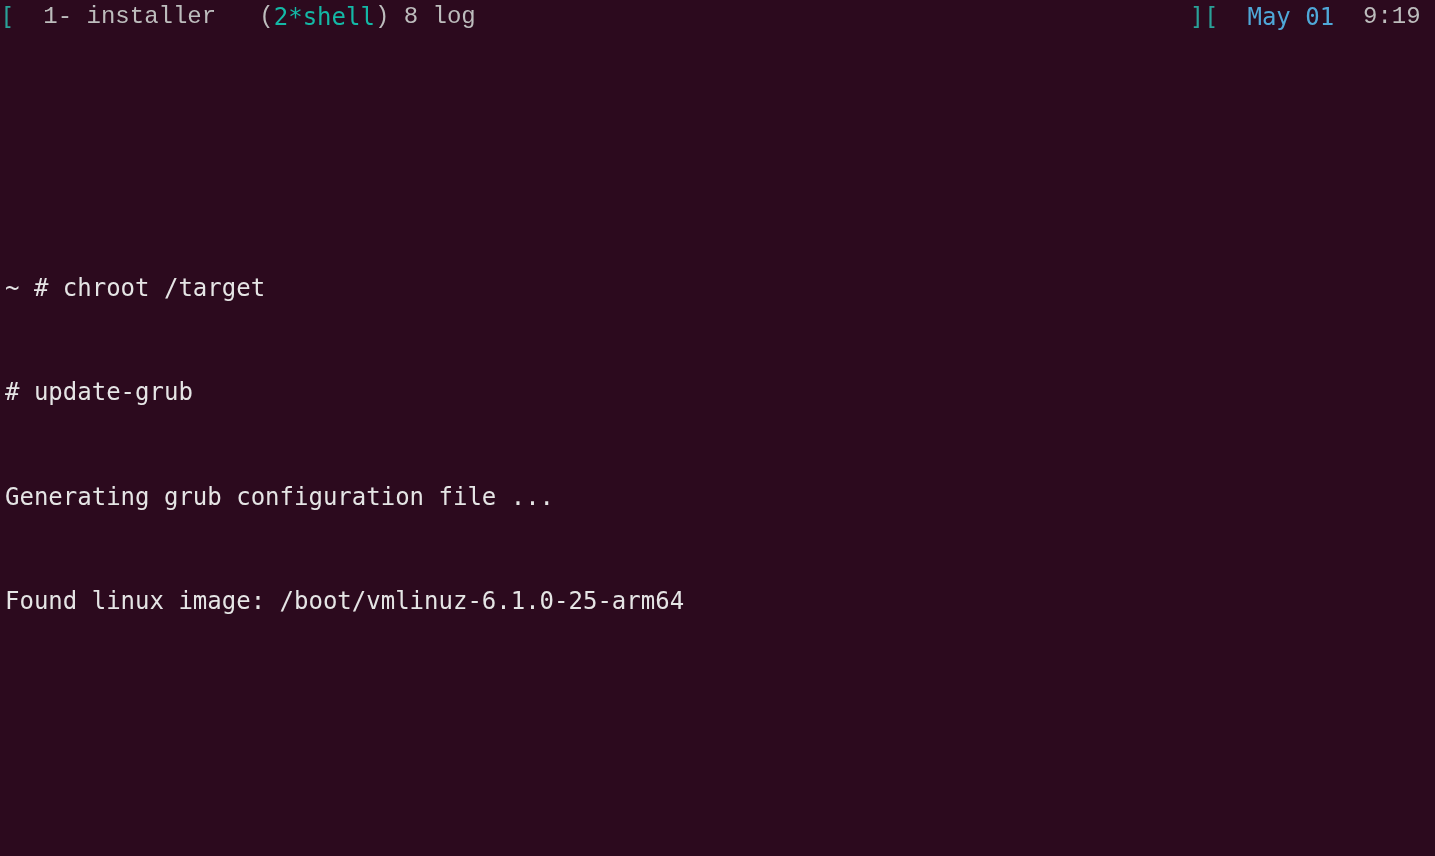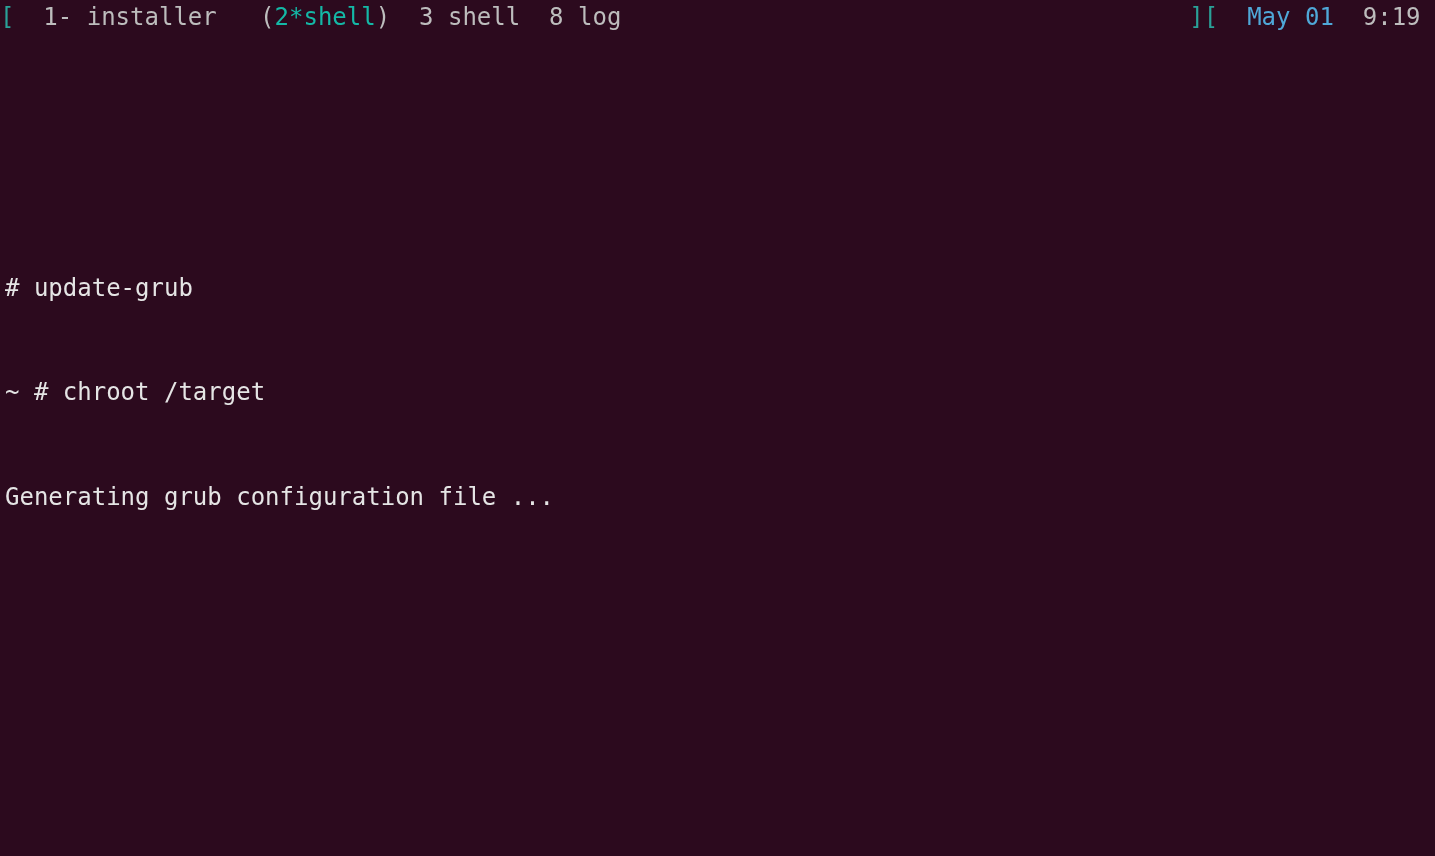--- a/index.html
+++ b/index.html
@@ -41,6 +41,7 @@
     }
     .gray {
       color: #bdbdbd;
+      font-family: Liberation Mono, monospace;
     }
     .terminal-body {
       padding: 0 5px;

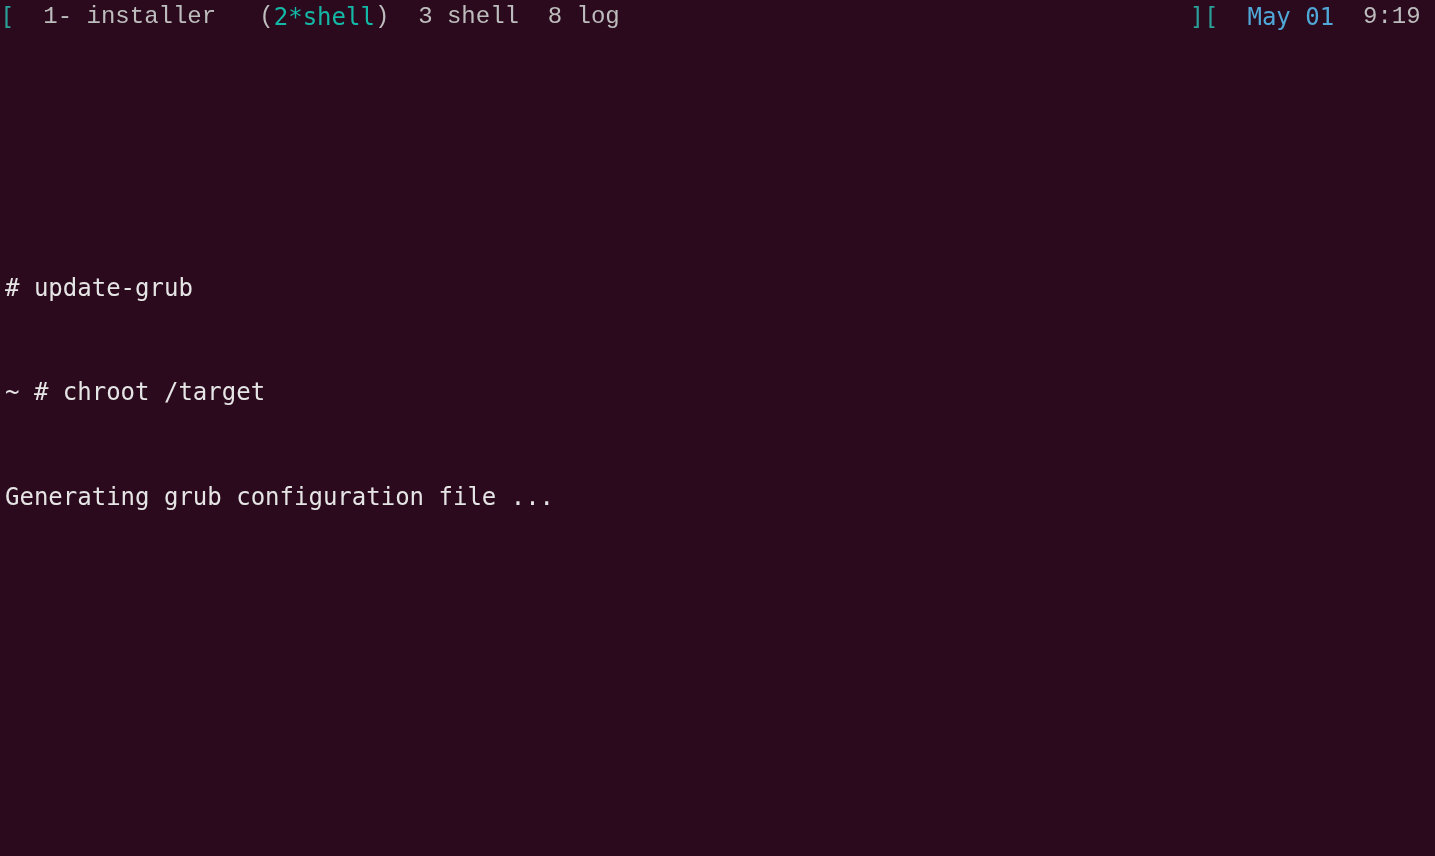--- a/index.html
+++ b/index.html
@@ -64,7 +64,6 @@
     <span class="gray">  (</span>
     <span class="red">2*shell</span>
     <span class="gray">)</span>
-    <span class="gray">  3 shell </span>
     <span class="gray"> 8 log</span>
   </div>
   <div class="status-right">

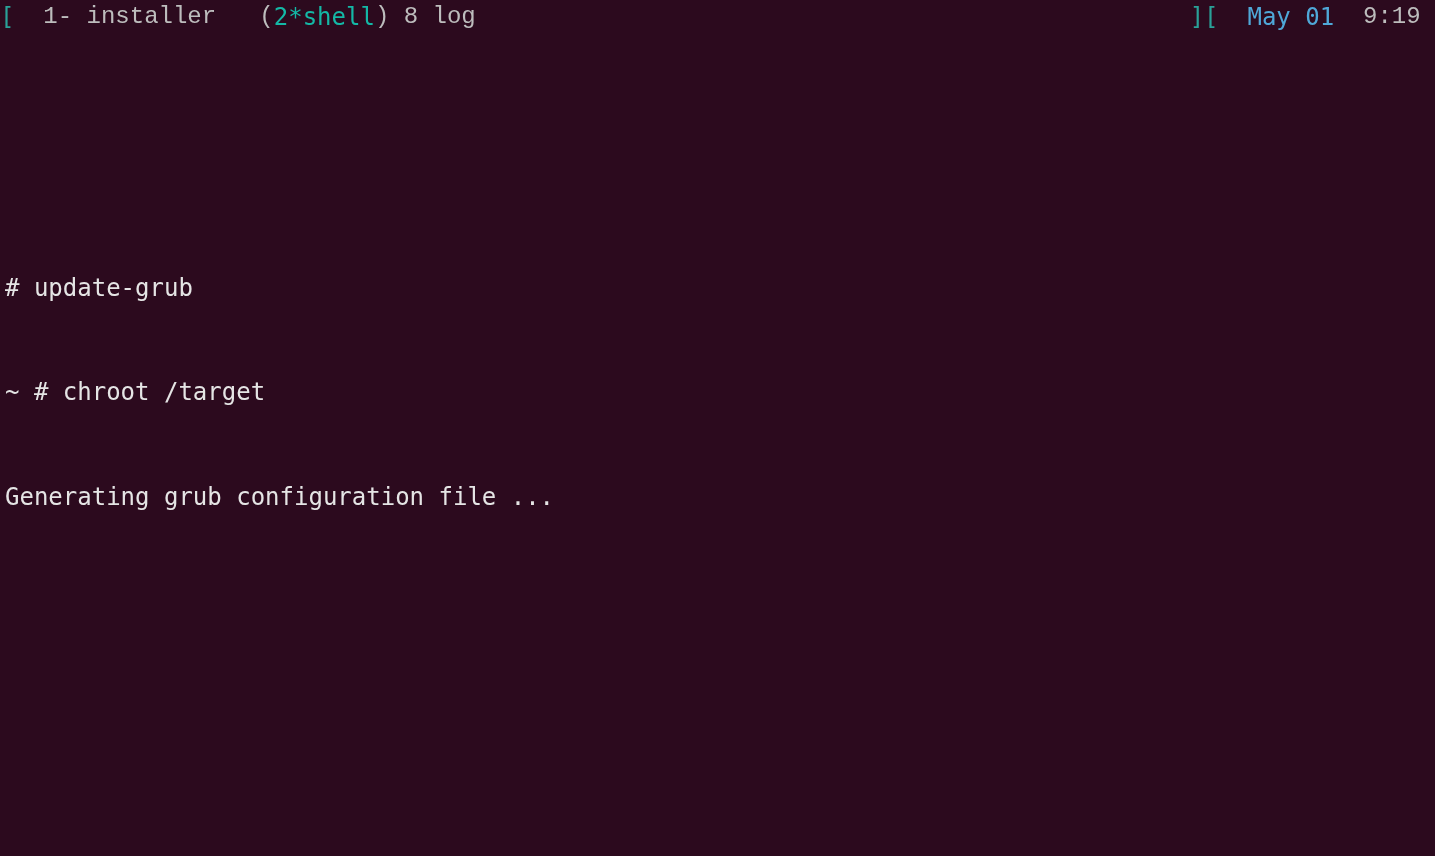--- a/index.html
+++ b/index.html
@@ -75,8 +75,8 @@
 
 <div class="terminal-body">
   <span class="line"></span>
+  <span class="line">~ # chroot /target</span>
   <span class="line"># update-grub</span>
-  <span class="line">~ # chroot /target</span>
   <span class="line">Generating grub configuration file ...</span>
   
   

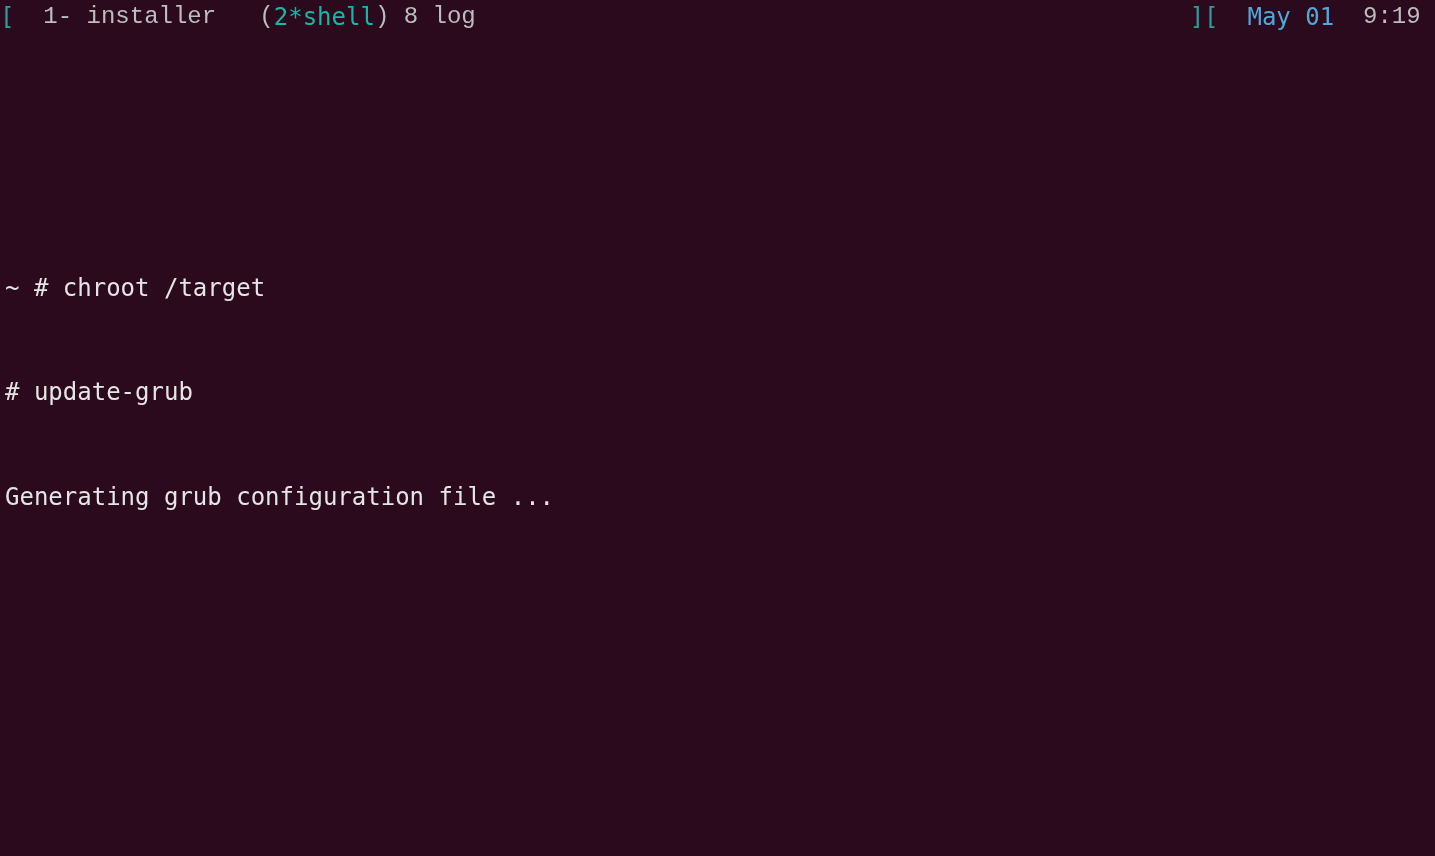--- a/index.html
+++ b/index.html
@@ -78,6 +78,7 @@
   <span class="line">~ # chroot /target</span>
   <span class="line"># update-grub</span>
   <span class="line">Generating grub configuration file ...</span>
+  <span class="line">Found linux image: /boot/vmlinuz-6.1.0-25-arm64</span>
   
   
   

